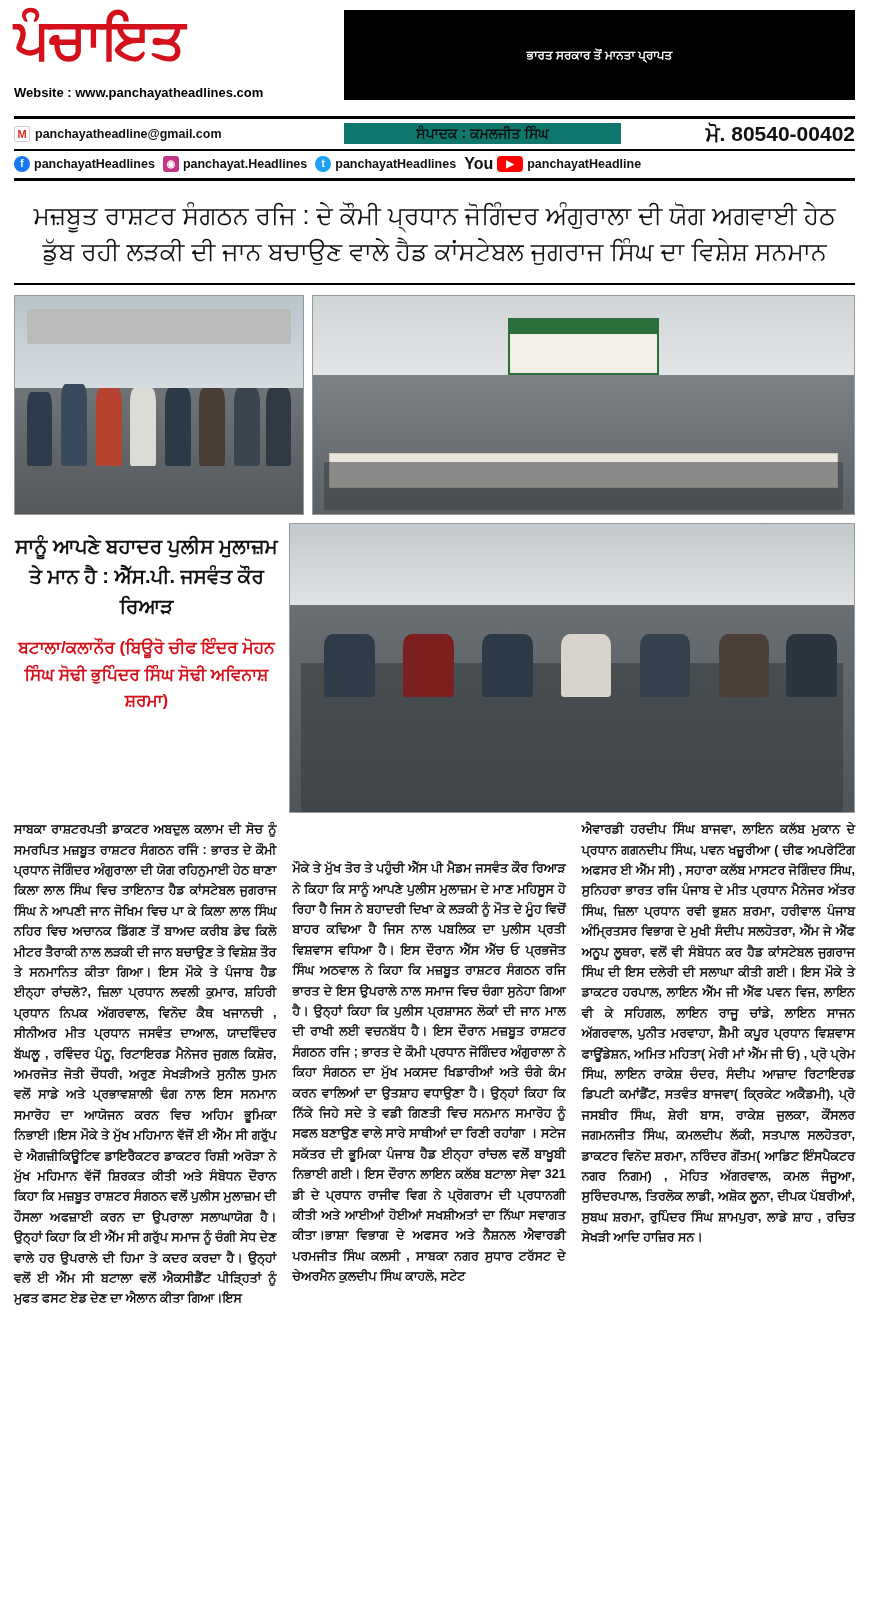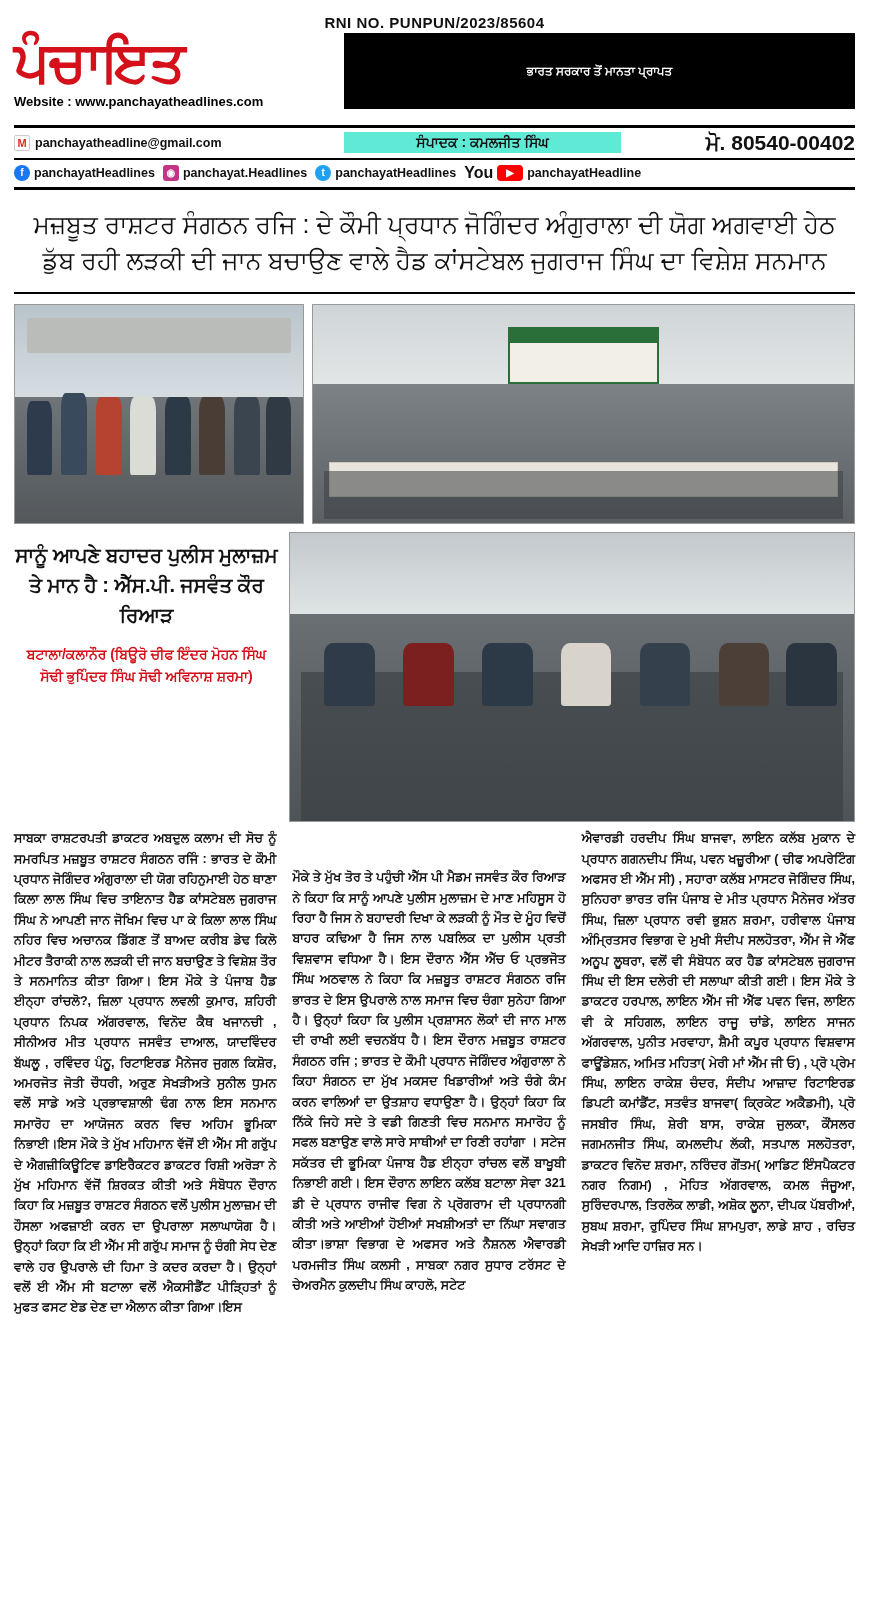--- a/index.html
+++ b/index.html
@@ -203,7 +203,6 @@
 
 <div class="page">
 
-  <div class="rni">RNI NO. PUNPUN/2023/85604</div>
 
   <div class="masthead">
     <div class="mast-left">

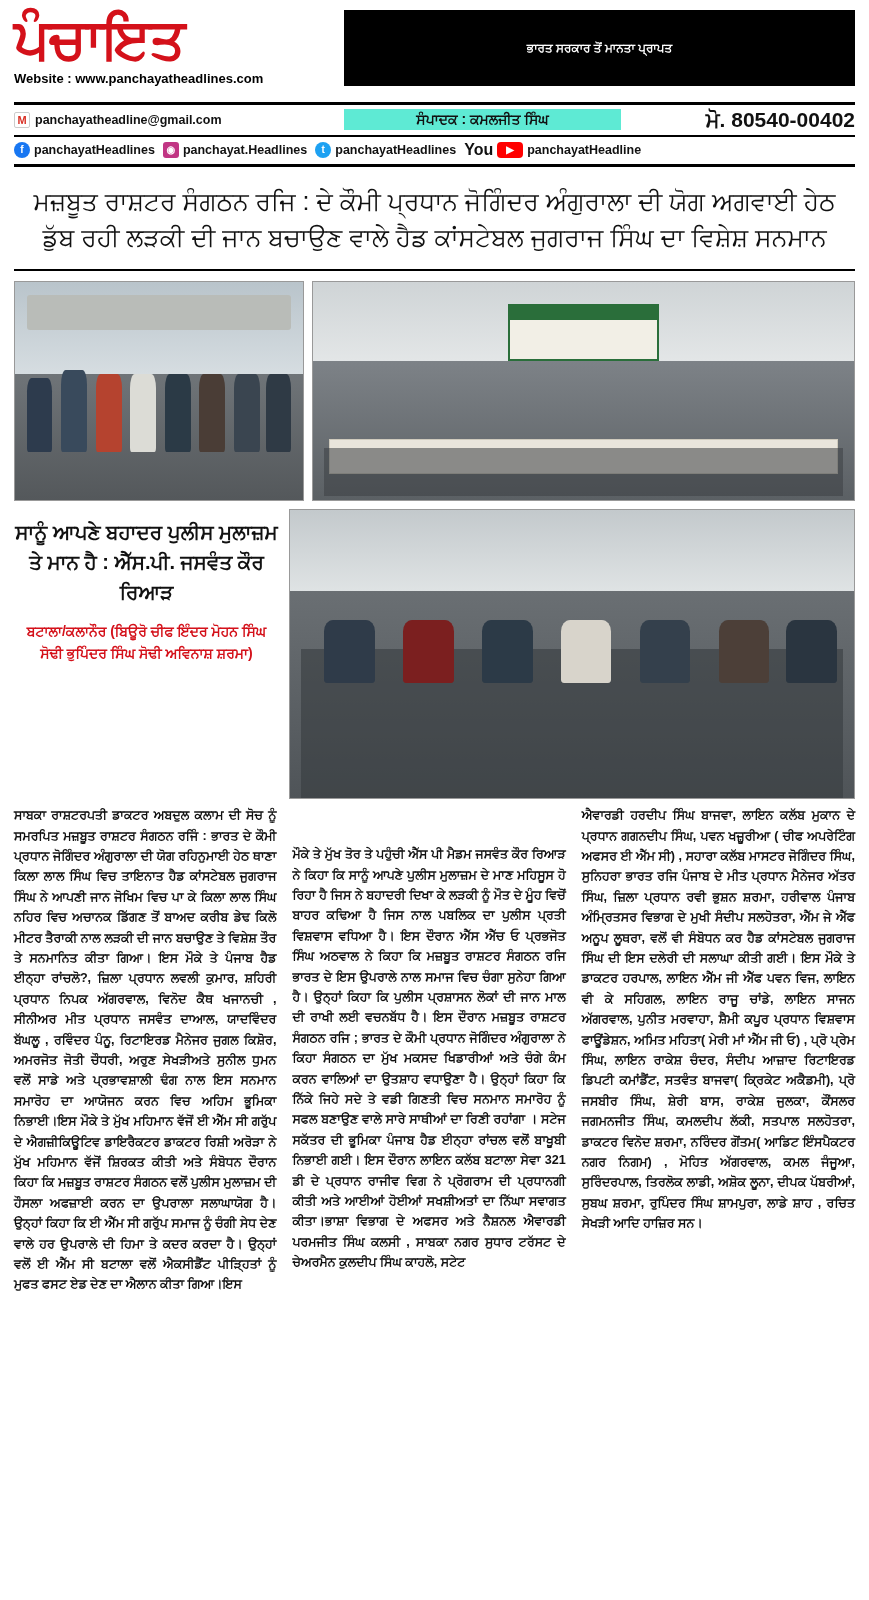--- a/index.html
+++ b/index.html
@@ -49,7 +49,7 @@
   .mast-website {
     font-size: 13px;
     font-weight: bold;
-    margin-top: 2px;
+    margin-top: 16px;
     color: #000;
   }
   .mast-right {

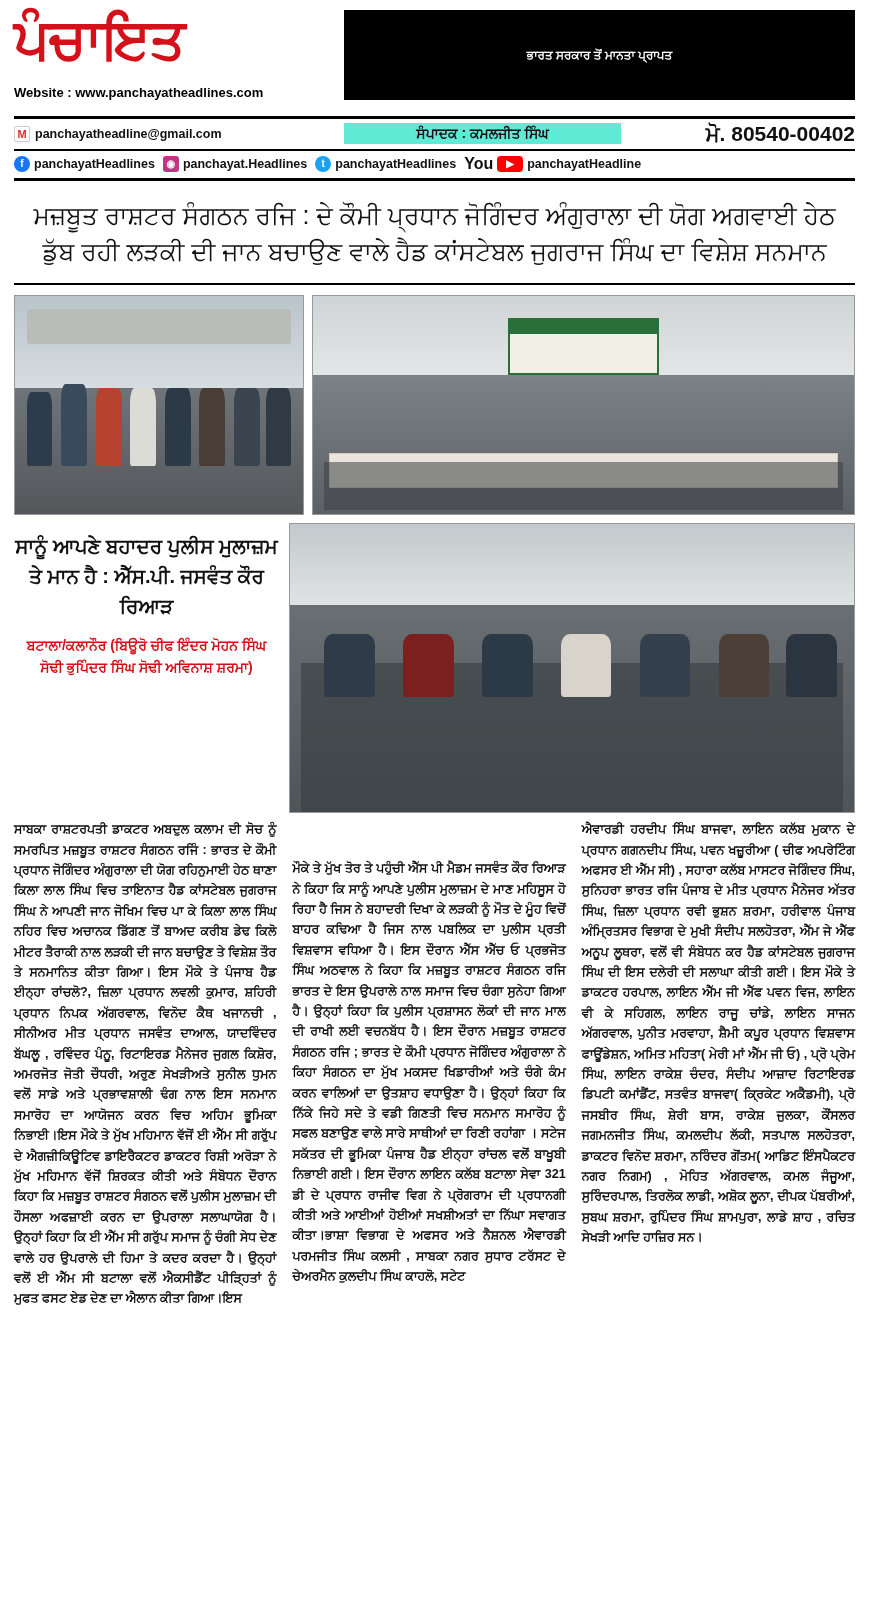--- a/index.html
+++ b/index.html
@@ -91,7 +91,7 @@
   }
   .contact-mid {
     flex: 1;
-    background: #5eead4;
+    background: #0f766e;
     text-align: center;
     font-size: 14px;
     font-weight: bold;

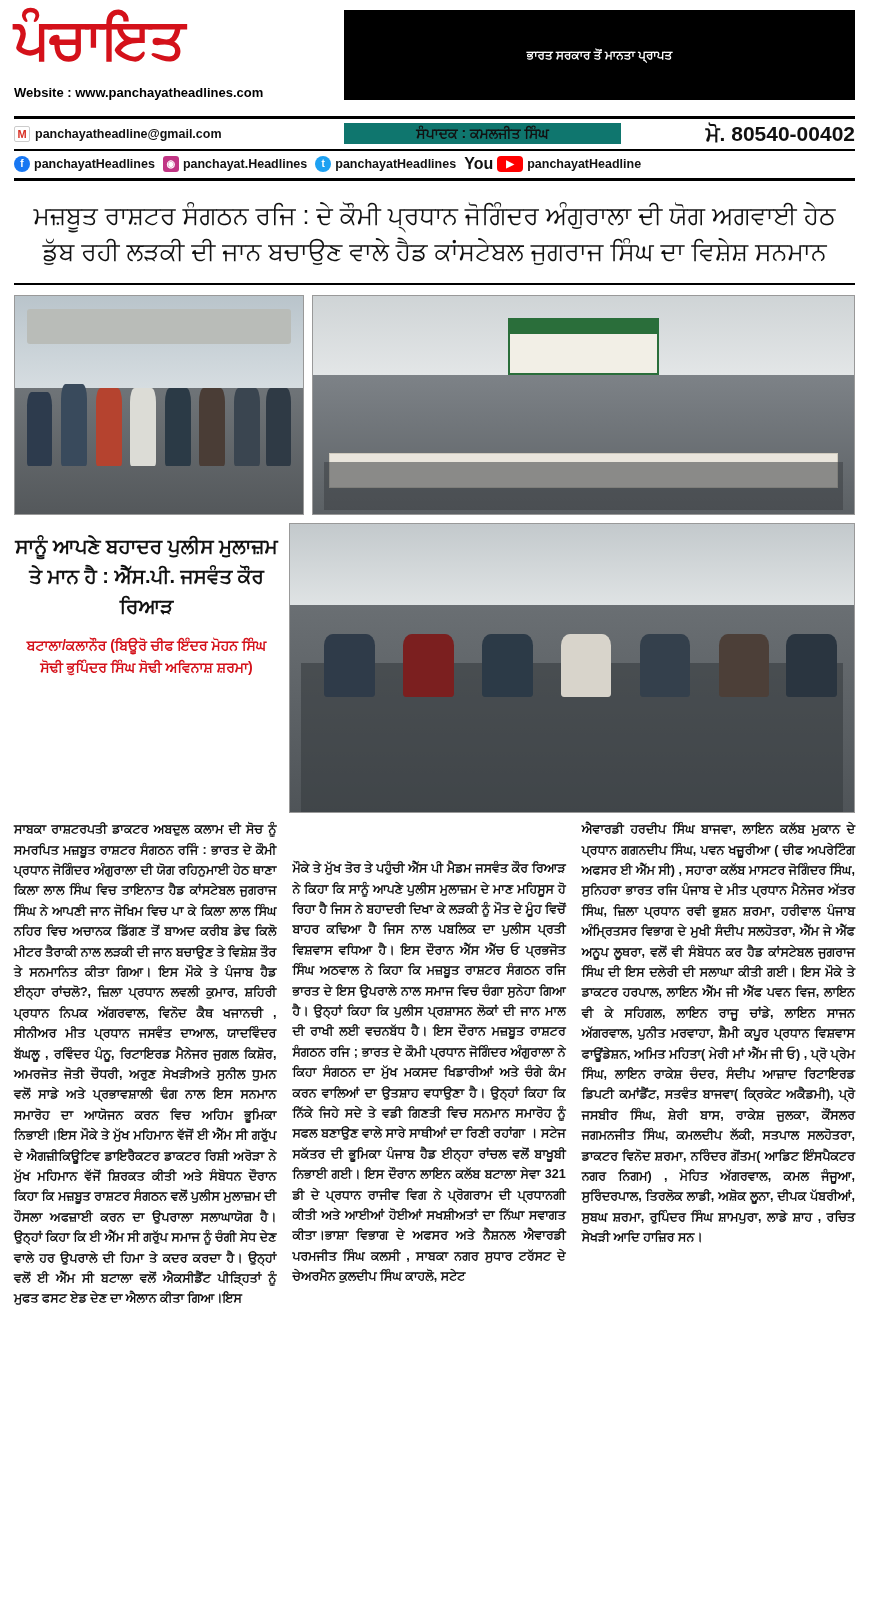--- a/index.html
+++ b/index.html
@@ -163,7 +163,7 @@
   .byline {
     color: #d4111a;
     font-weight: bold;
-    font-size: 14px;
+    font-size: 17px;
     line-height: 1.55;
     text-align: center;
     padding: 4px 2px 8px 2px;

